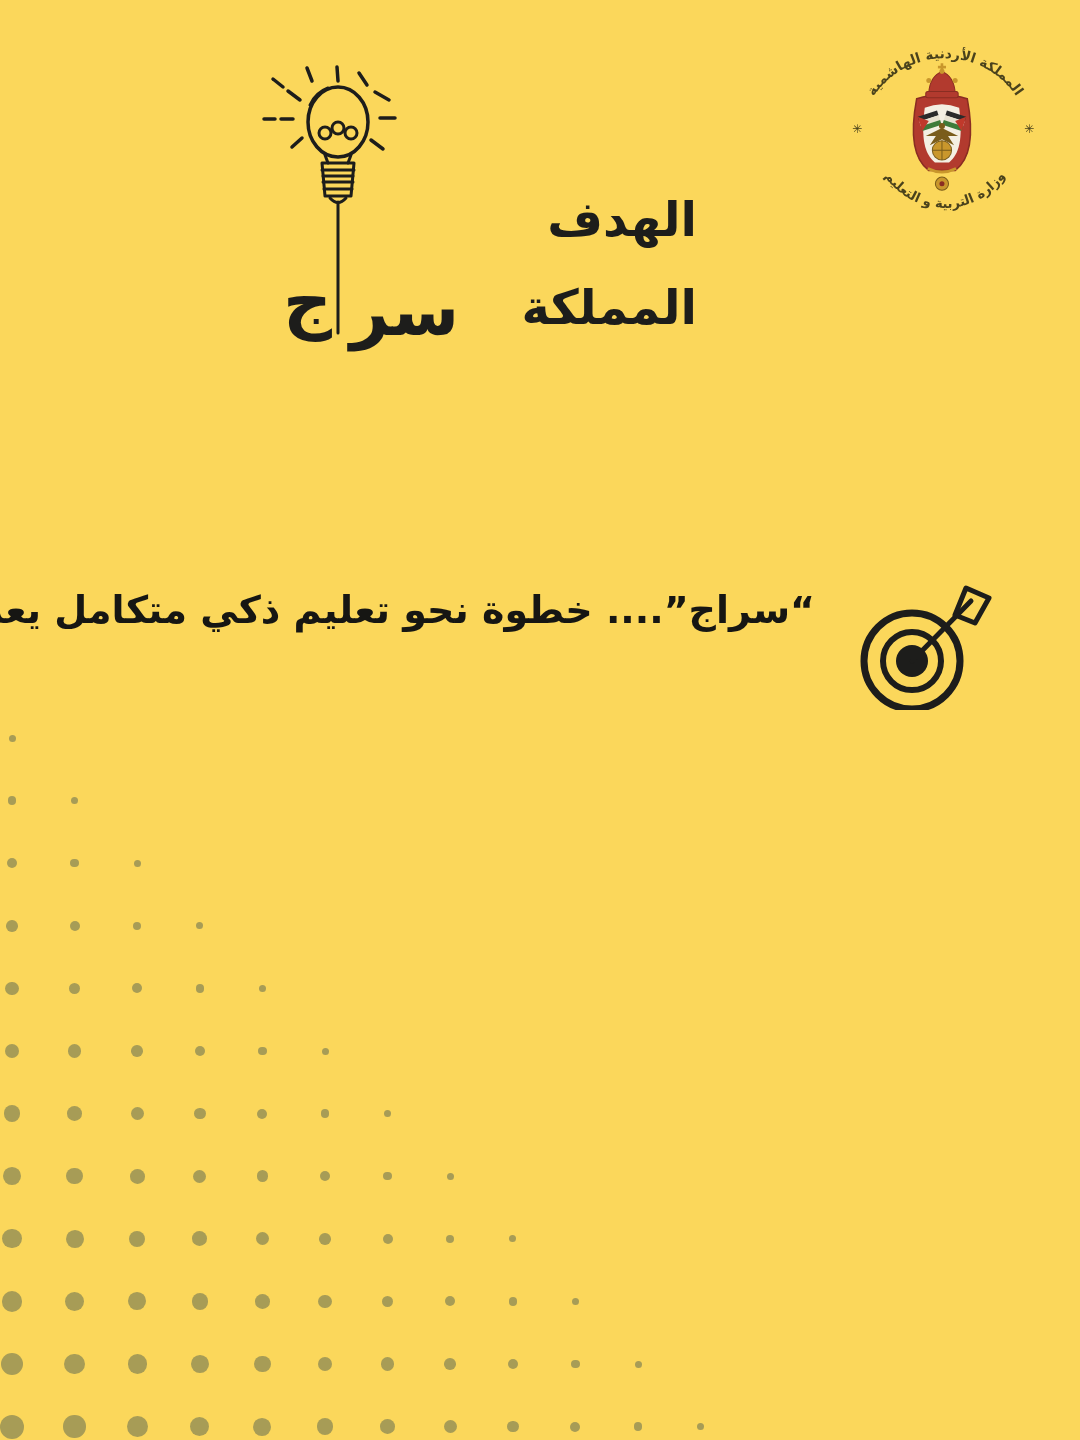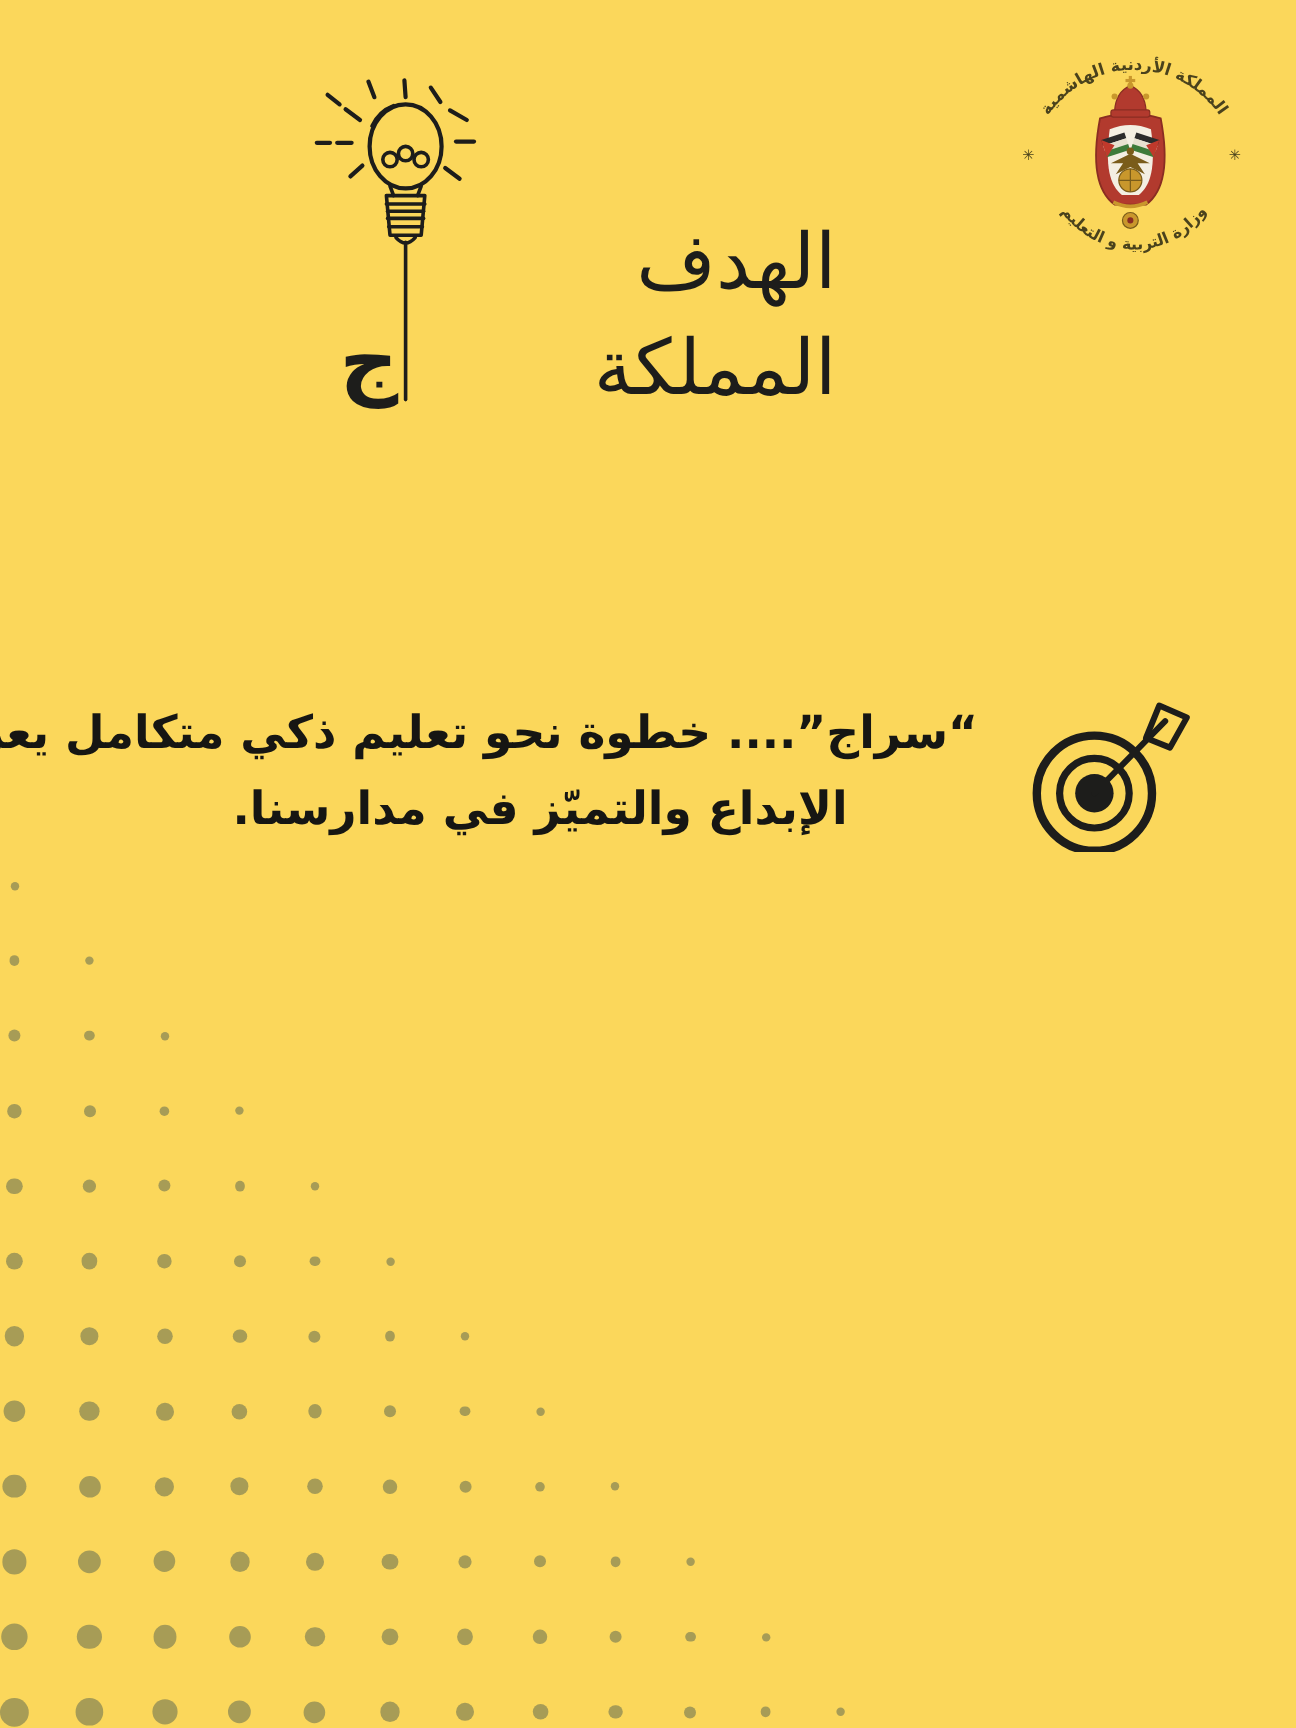--- a/index.html
+++ b/index.html
@@ -44,9 +44,9 @@
     right: 383px;
     direction: rtl;
     text-align: right;
-    font-size: 64px;
+    font-size: 48px;
     line-height: 88px;
-    font-weight: normal;
+    font-weight: bold;
     letter-spacing: 0;
     color: #1D1D1B;
     white-space: nowrap;

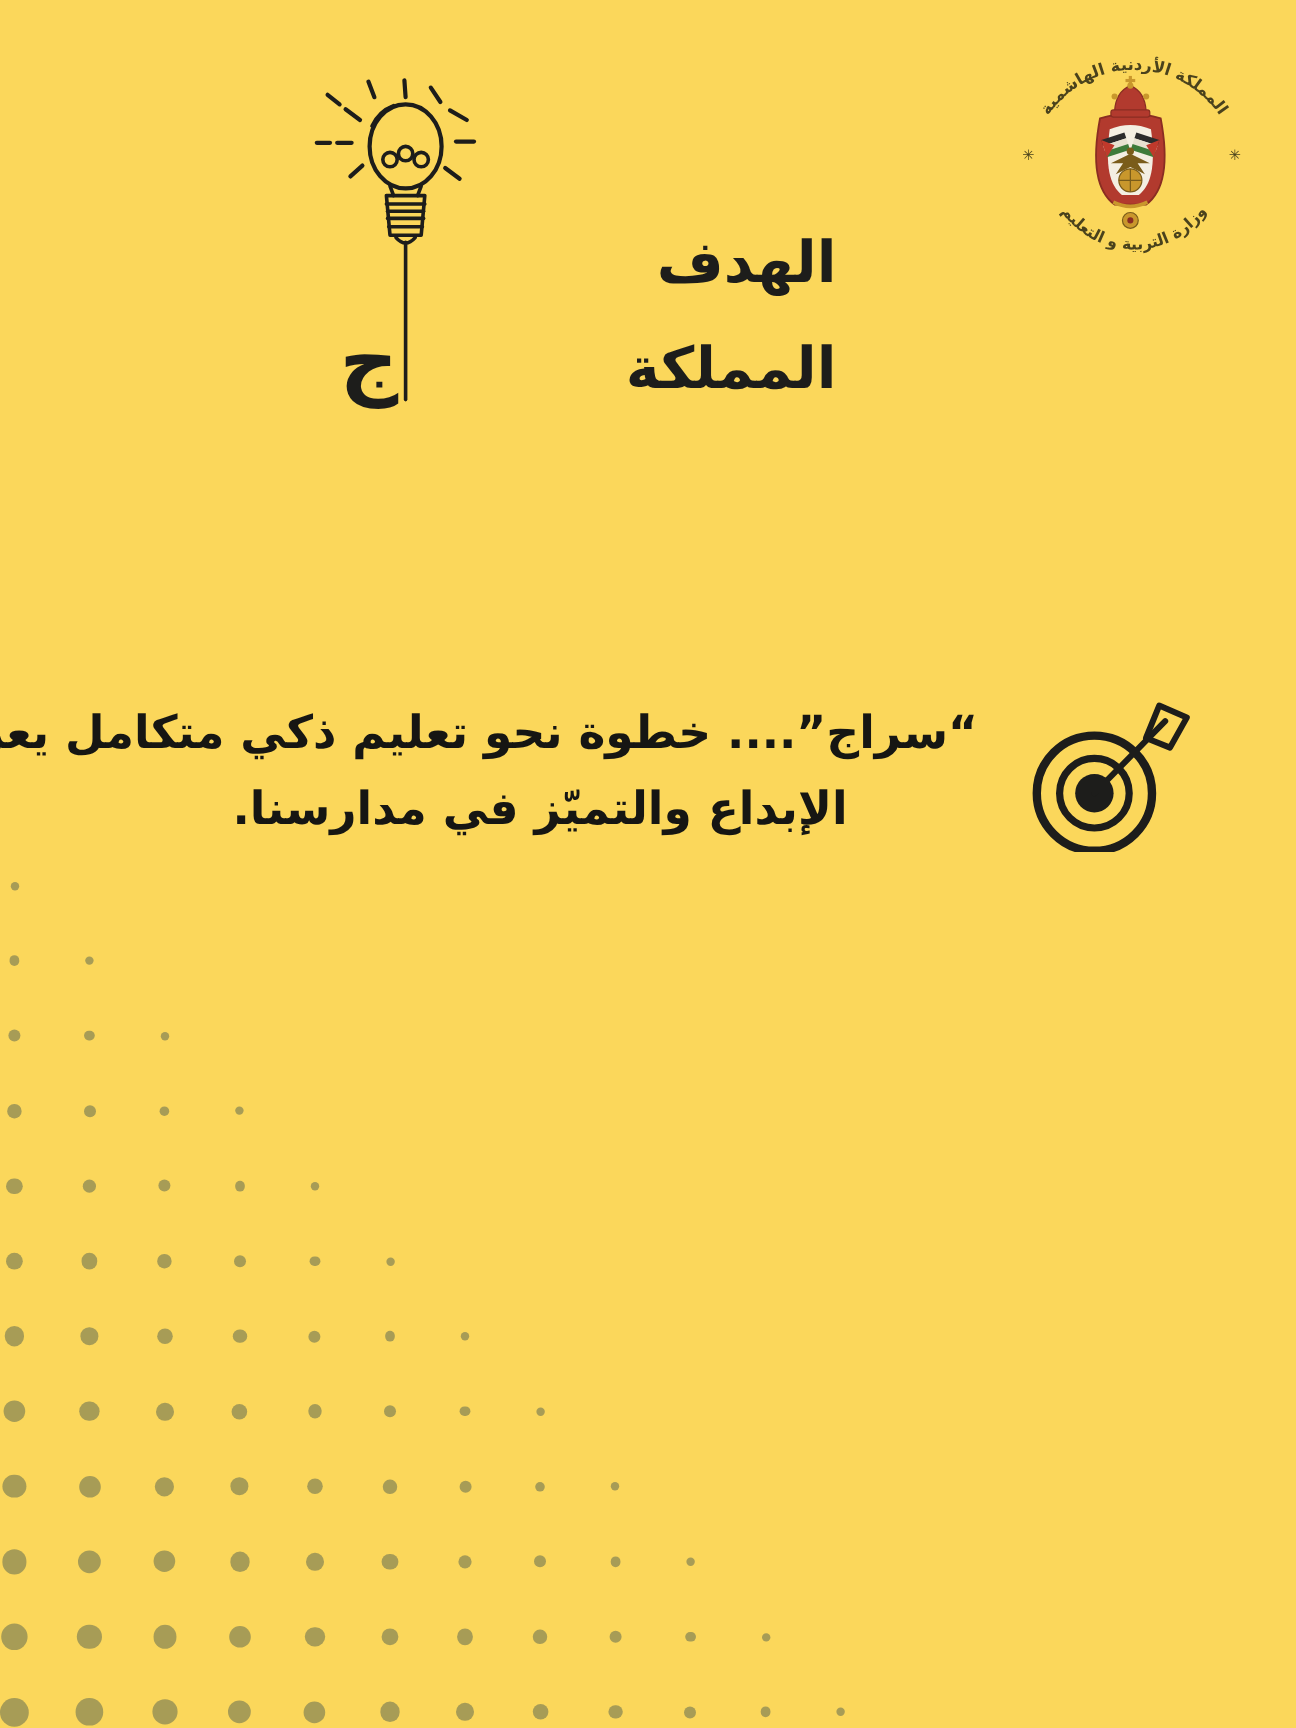--- a/index.html
+++ b/index.html
@@ -135,6 +135,7 @@
       <path d="M83,147 V278" stroke-width="3"></path>
     </g>
   </svg>
+  <span class="logo-sr" lang="ar" dir="rtl">سر</span>
   <span class="logo-jeem" lang="ar" dir="rtl">ج</span>
 
   <div class="page-title" lang="ar">

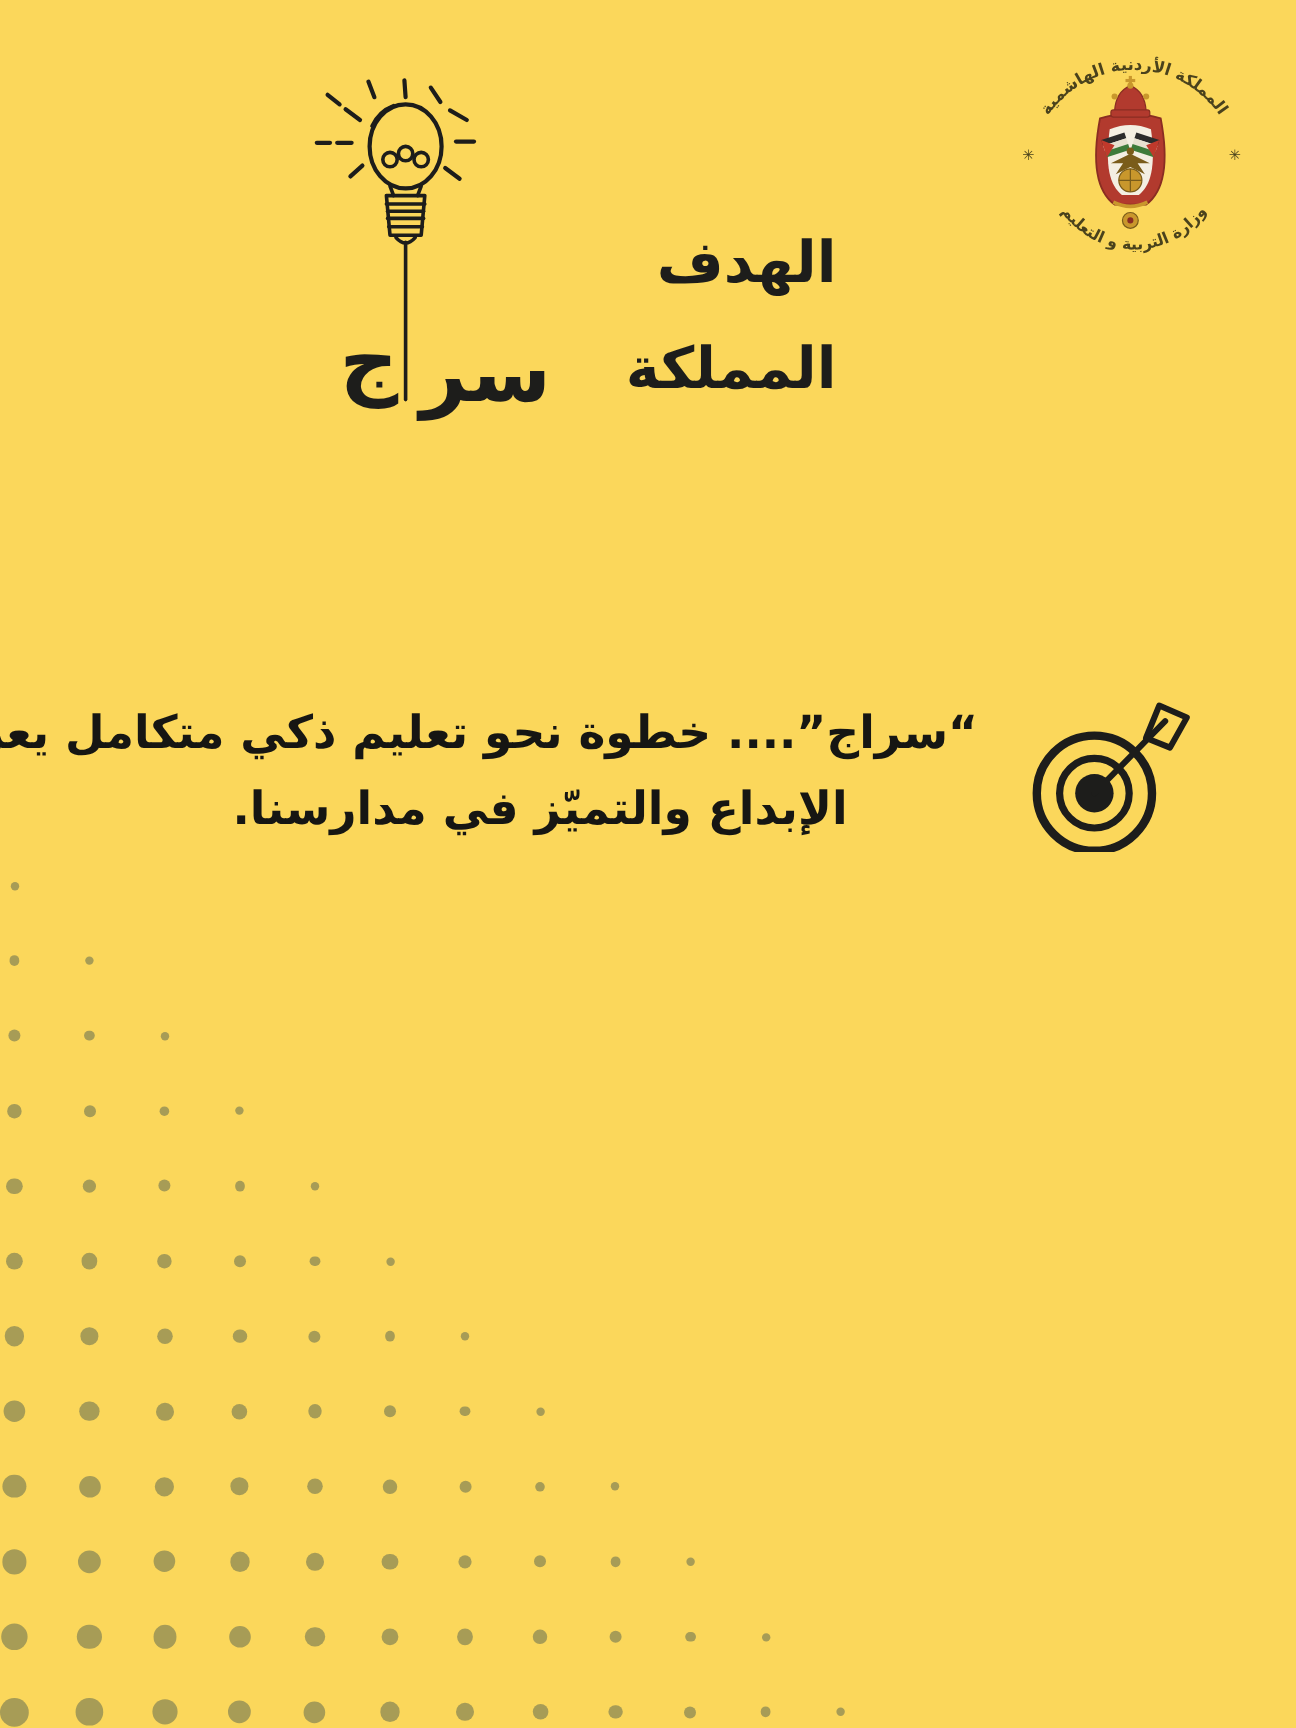--- a/index.html
+++ b/index.html
@@ -203,7 +203,6 @@
 
   <div class="quote" lang="ar">
     <div>“سراج”.... خطوة نحو تعليم ذكي متكامل يعزز</div>
-    <div>الإبداع والتميّز في مدارسنا.</div>
   </div>
 
   <svg class="target-svg" viewBox="0 0 150 135" aria-hidden="true">

